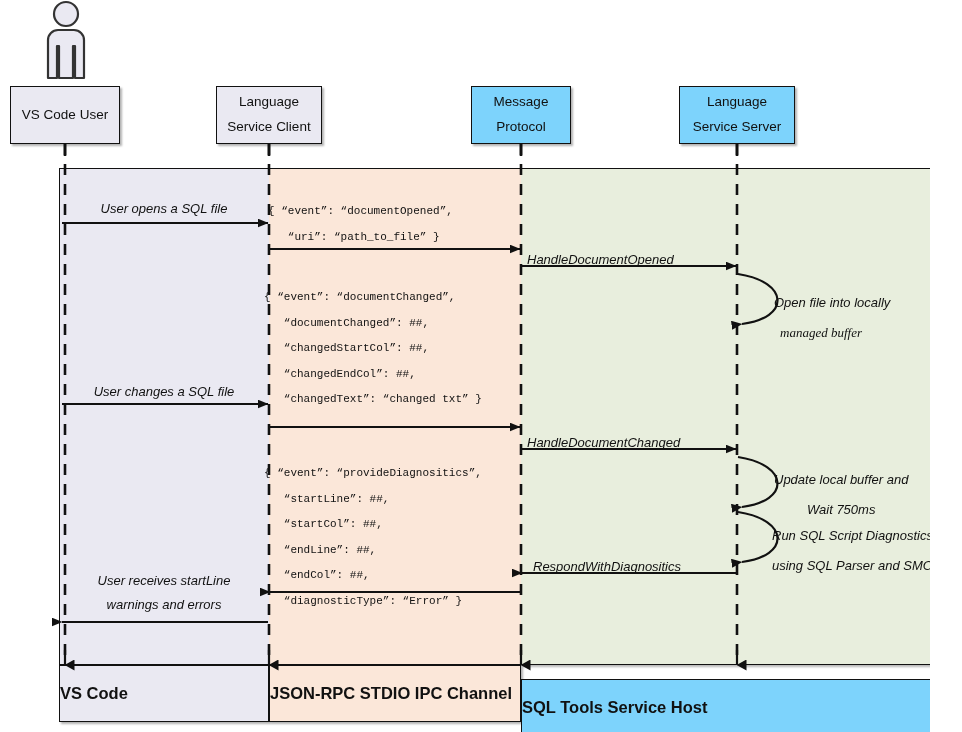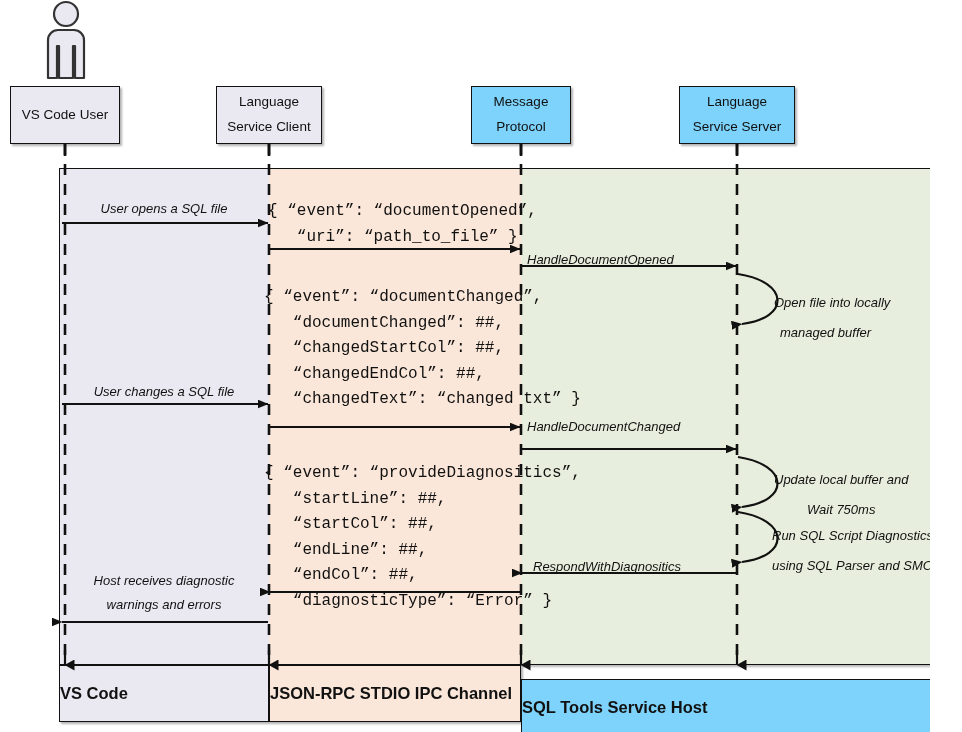--- a/index.html
+++ b/index.html
@@ -49,7 +49,7 @@
 
   .jsonblk{
     position:absolute;font-family:"Liberation Mono",monospace;
-    font-size:16px;color:#111;white-space:nowrap;line-height:25.5px;
+    font-size:11px;color:#111;white-space:nowrap;line-height:25.5px;
   }
   .jsonblk div{white-space:pre;}
 

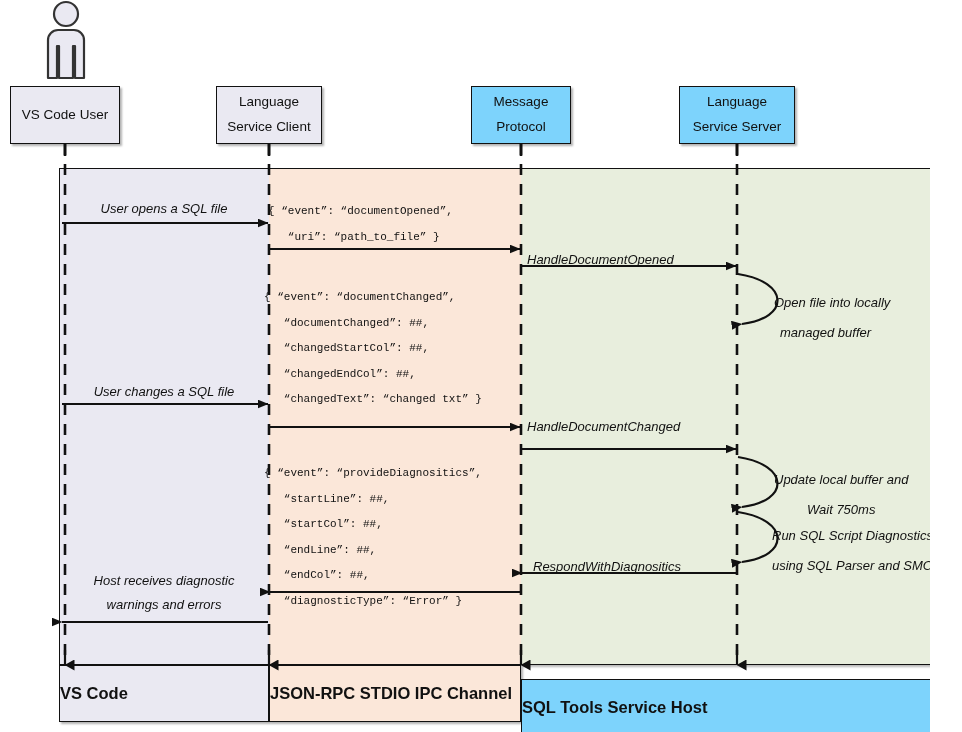--- a/index.html
+++ b/index.html
@@ -146,7 +146,7 @@
 
   <div class="looplabel" style="left:774px;top:288px;">
     <div>Open file into locally</div>
-    <div style="margin-left:6px;">managed buffer</div>
+    <div style="margin-left:6px;font-family:Liberation Serif, serif;">managed buffer</div>
   </div>
 
   <div class="looplabel" style="left:774px;top:465px;">

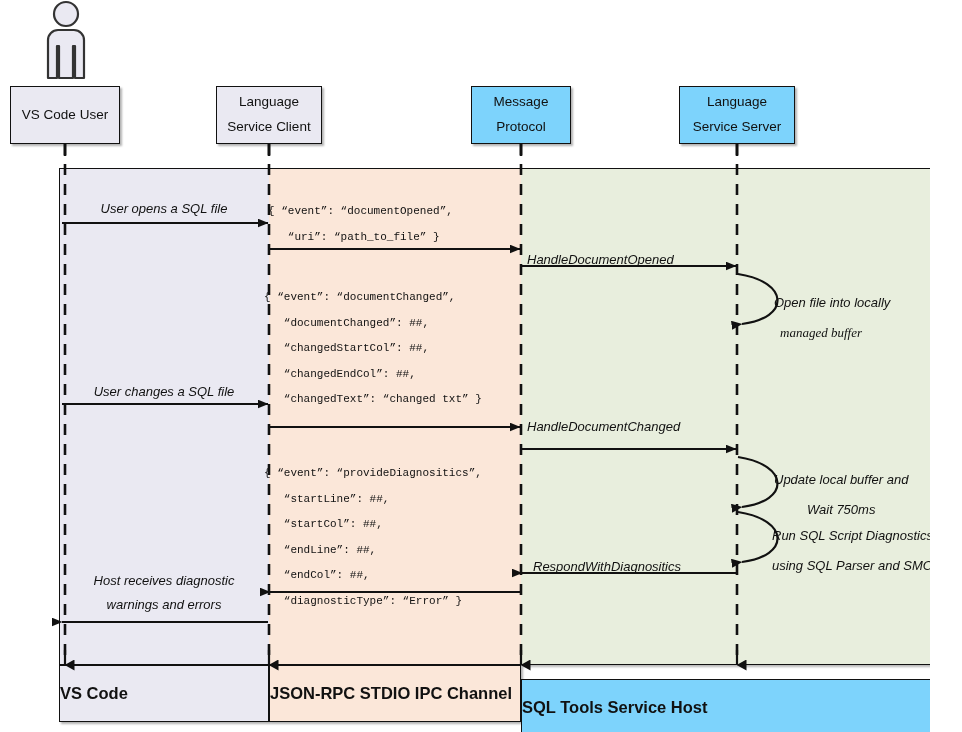--- a/index.html
+++ b/index.html
@@ -114,7 +114,7 @@
     <div>HandleDocumentOpened</div>
   </div>
 
-  <div class="msglabel" style="left:527px;top:420px;width:214px;text-align:left;">
+  <div class="msglabel" style="left:527px;top:436px;width:214px;text-align:left;">
     <div>HandleDocumentChanged</div>
   </div>
 

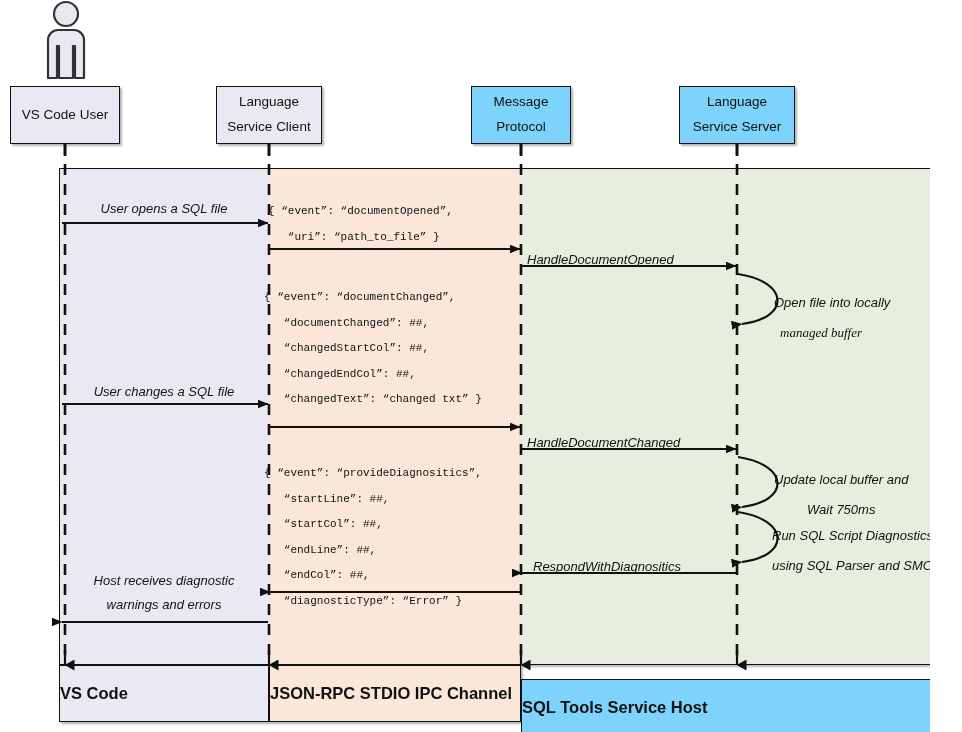--- a/index.html
+++ b/index.html
@@ -106,7 +106,7 @@
   </div>
 
   <div class="msglabel two" style="left:64px;top:574px;width:200px;">
-    <div>Host receives diagnostic</div>
+    <div>User receives startLine</div>
     <div>warnings and errors</div>
   </div>
 

